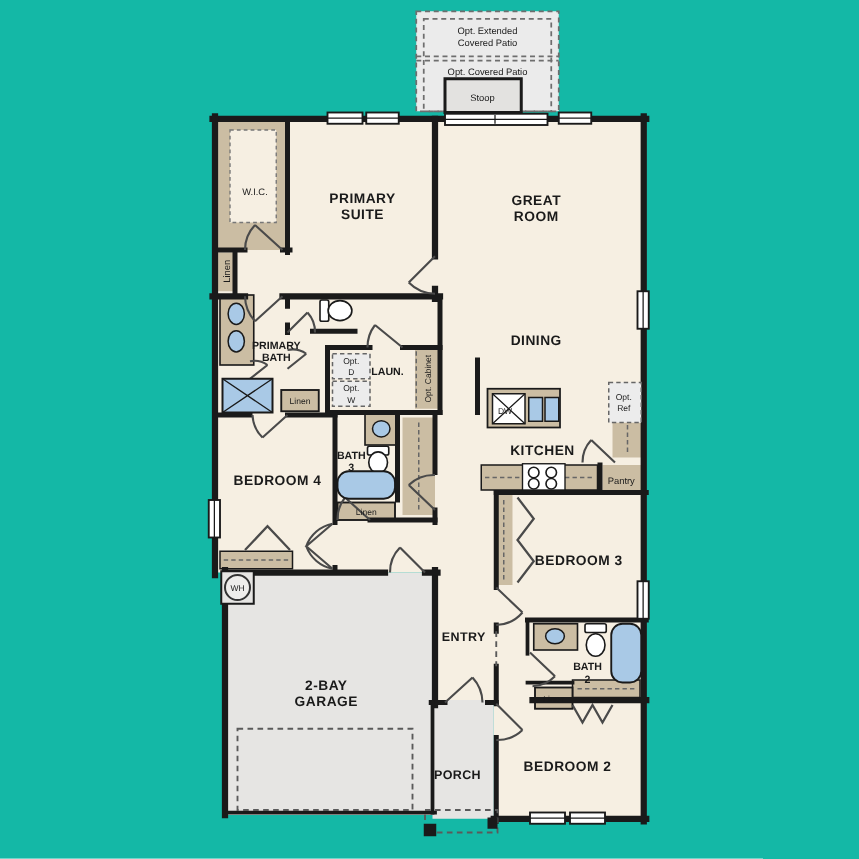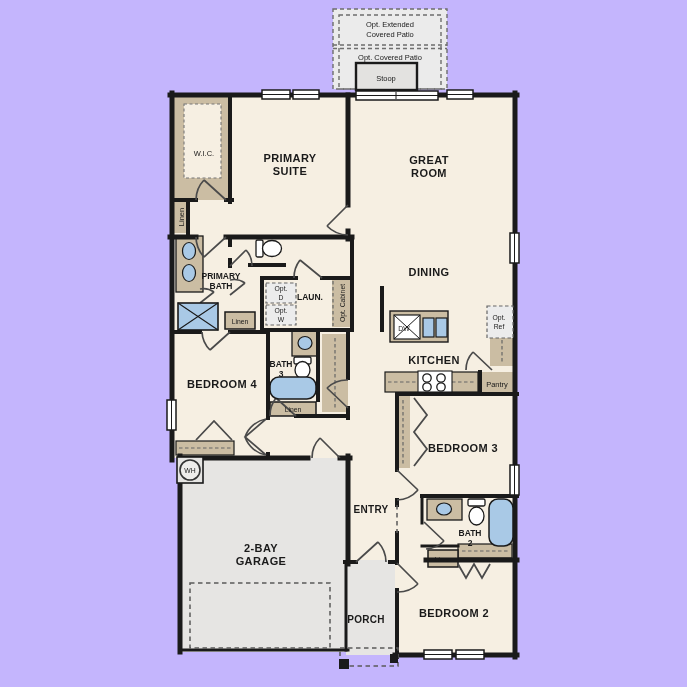--- a/index.html
+++ b/index.html
@@ -3,7 +3,7 @@
 <meta charset="utf-8">
 <style>
   html,body{margin:0;padding:0;background:#ffffff;}
-  #stage{position:relative;width:687px;height:687px;background:#c4b5fd;overflow:hidden;
+  #stage{position:relative;width:687px;height:687px;background:#14b8a6;overflow:hidden;
          font-family:"Liberation Sans",sans-serif;}
   svg{position:absolute;left:0;top:0;}
   text{font-family:"Liberation Sans",sans-serif;fill:#1a1a1a;}

